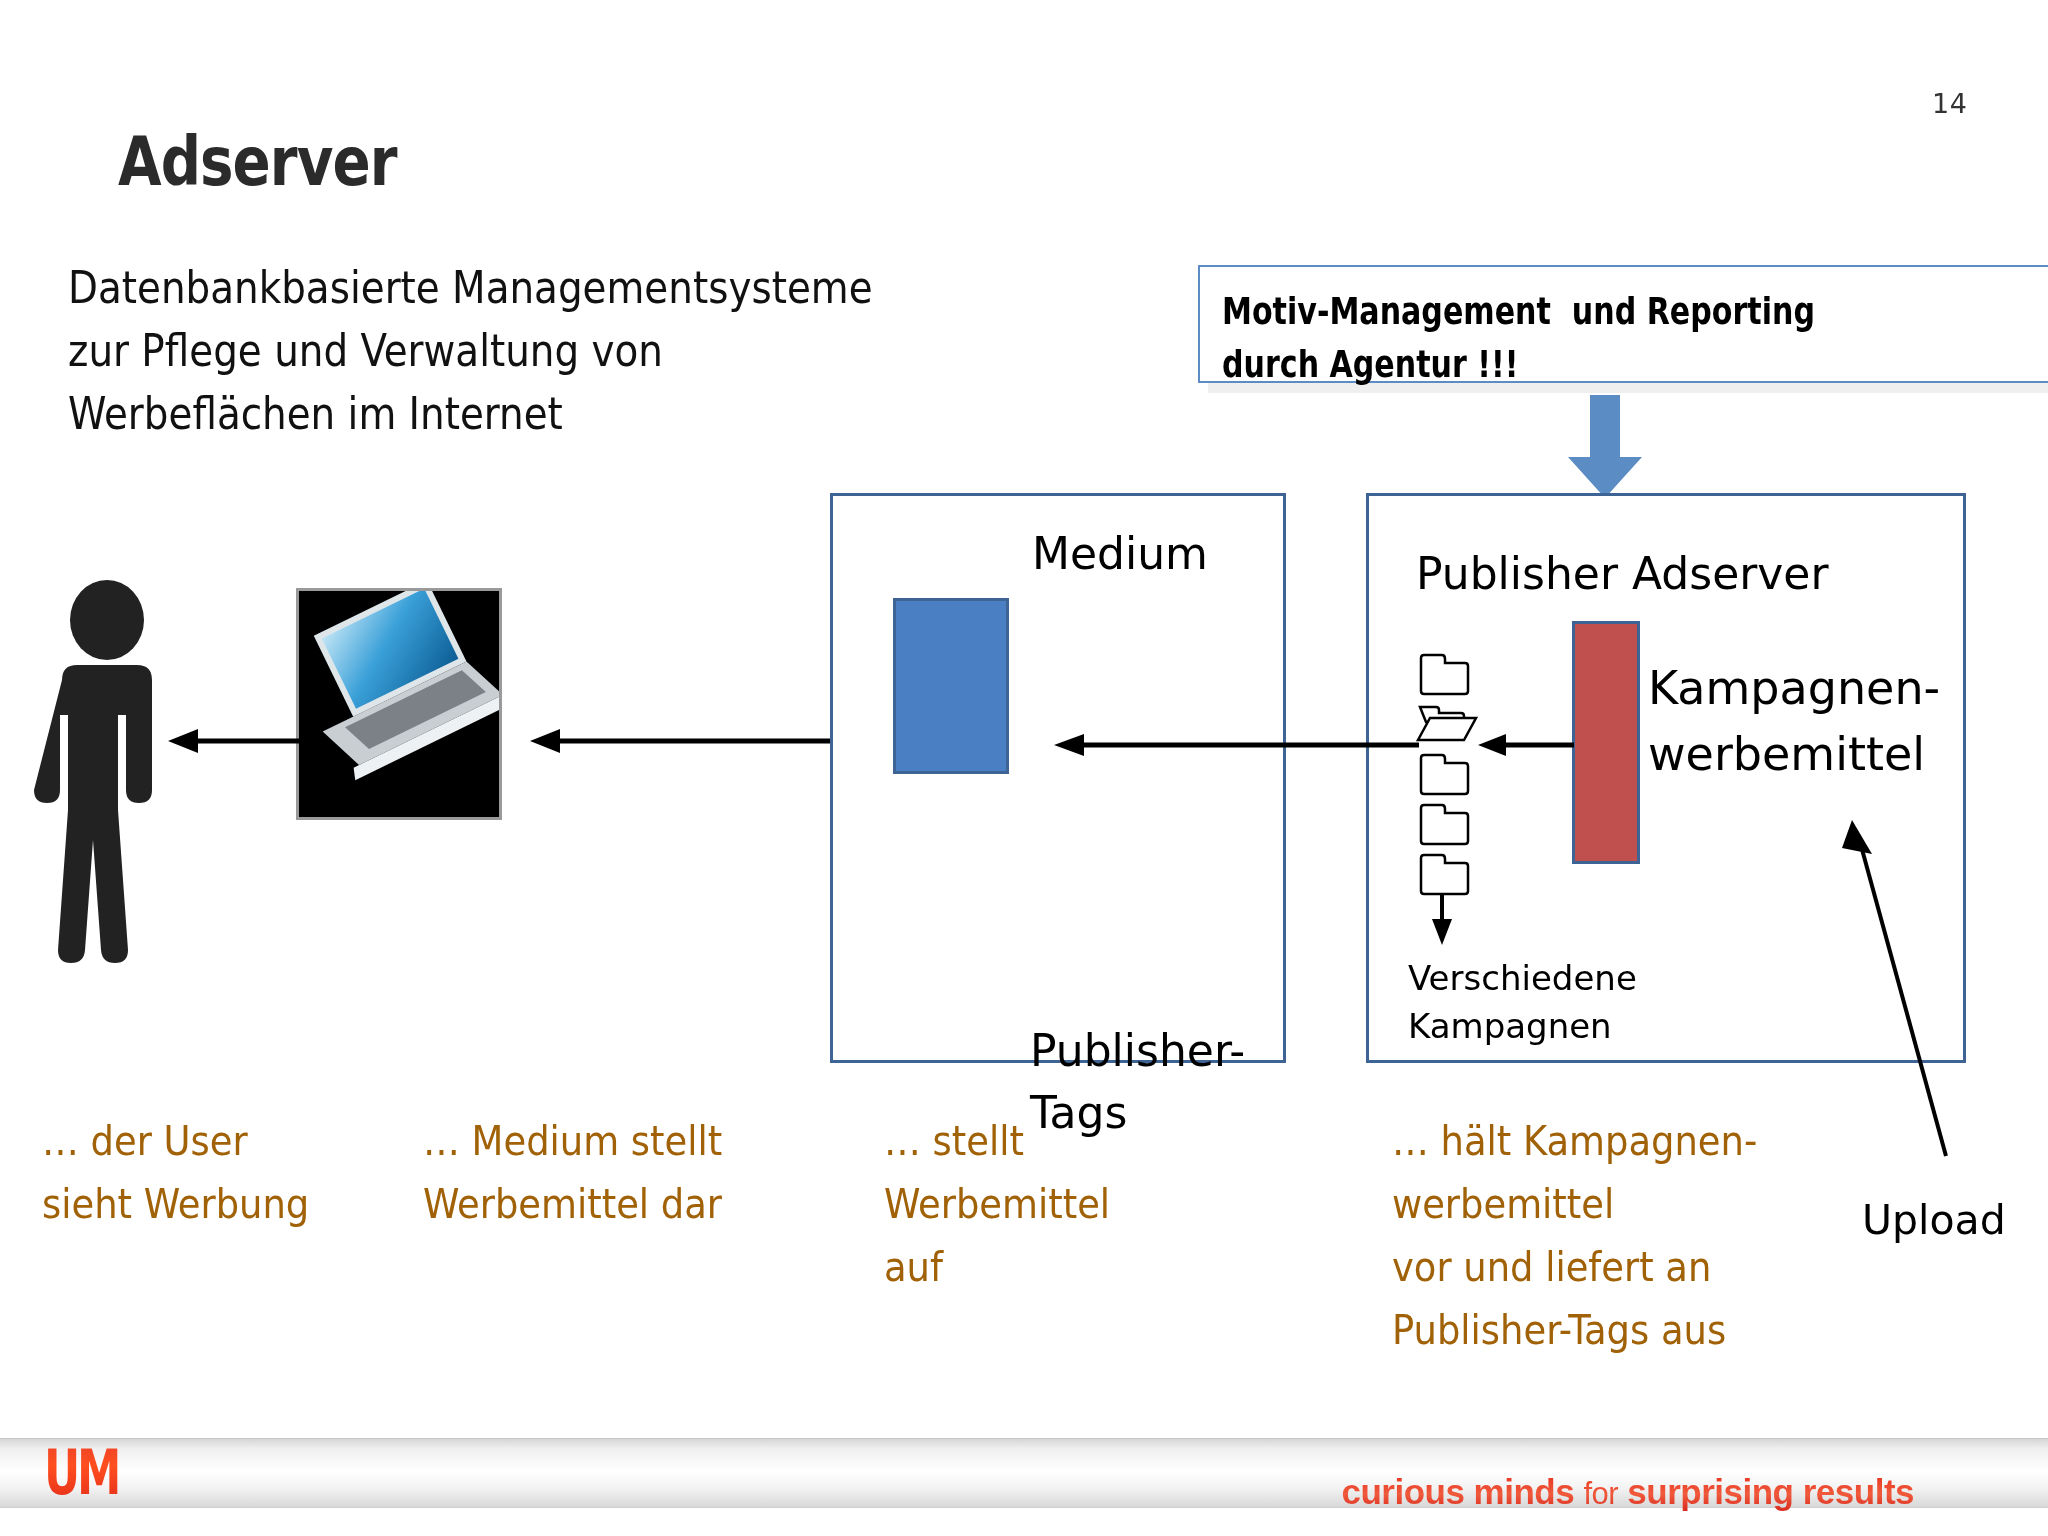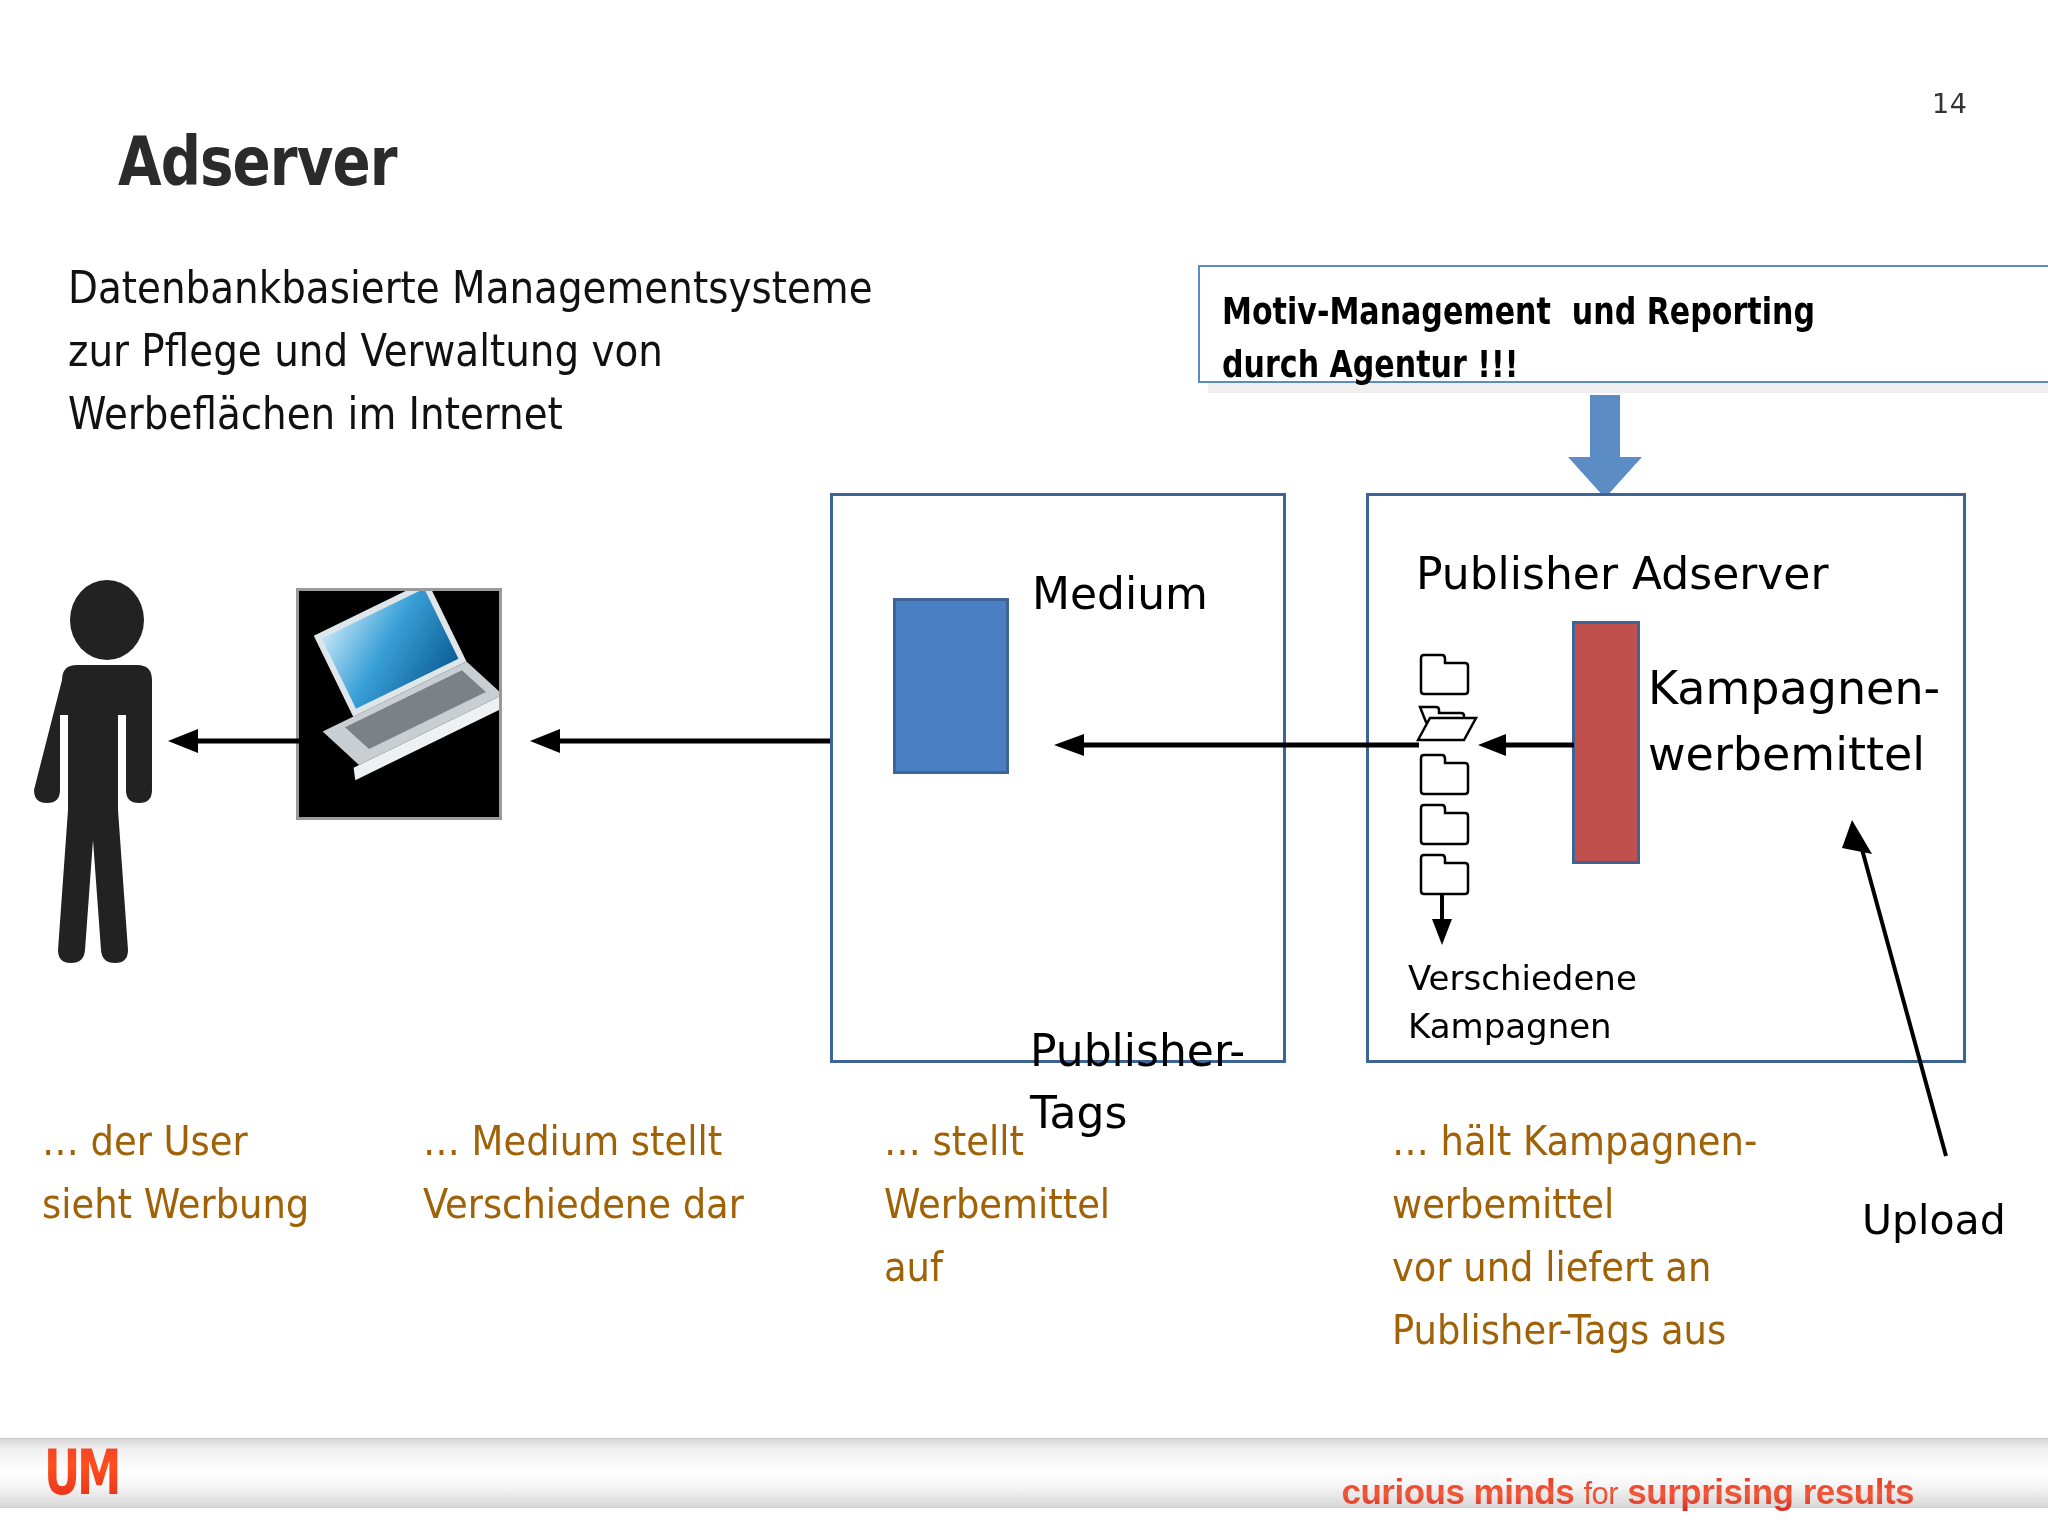--- a/index.html
+++ b/index.html
@@ -43,7 +43,7 @@
 
   .box-label{position:absolute;font-size:44px;color:#000;white-space:nowrap;
              font-family:"DejaVu Sans","Liberation Sans",sans-serif;}
-  .lbl-medium{left:1032px;top:528px;margin-top:40px;}
+  .lbl-medium{left:1032px;top:528px;}
   .lbl-adserver{left:1416px;top:548px;}
 
   

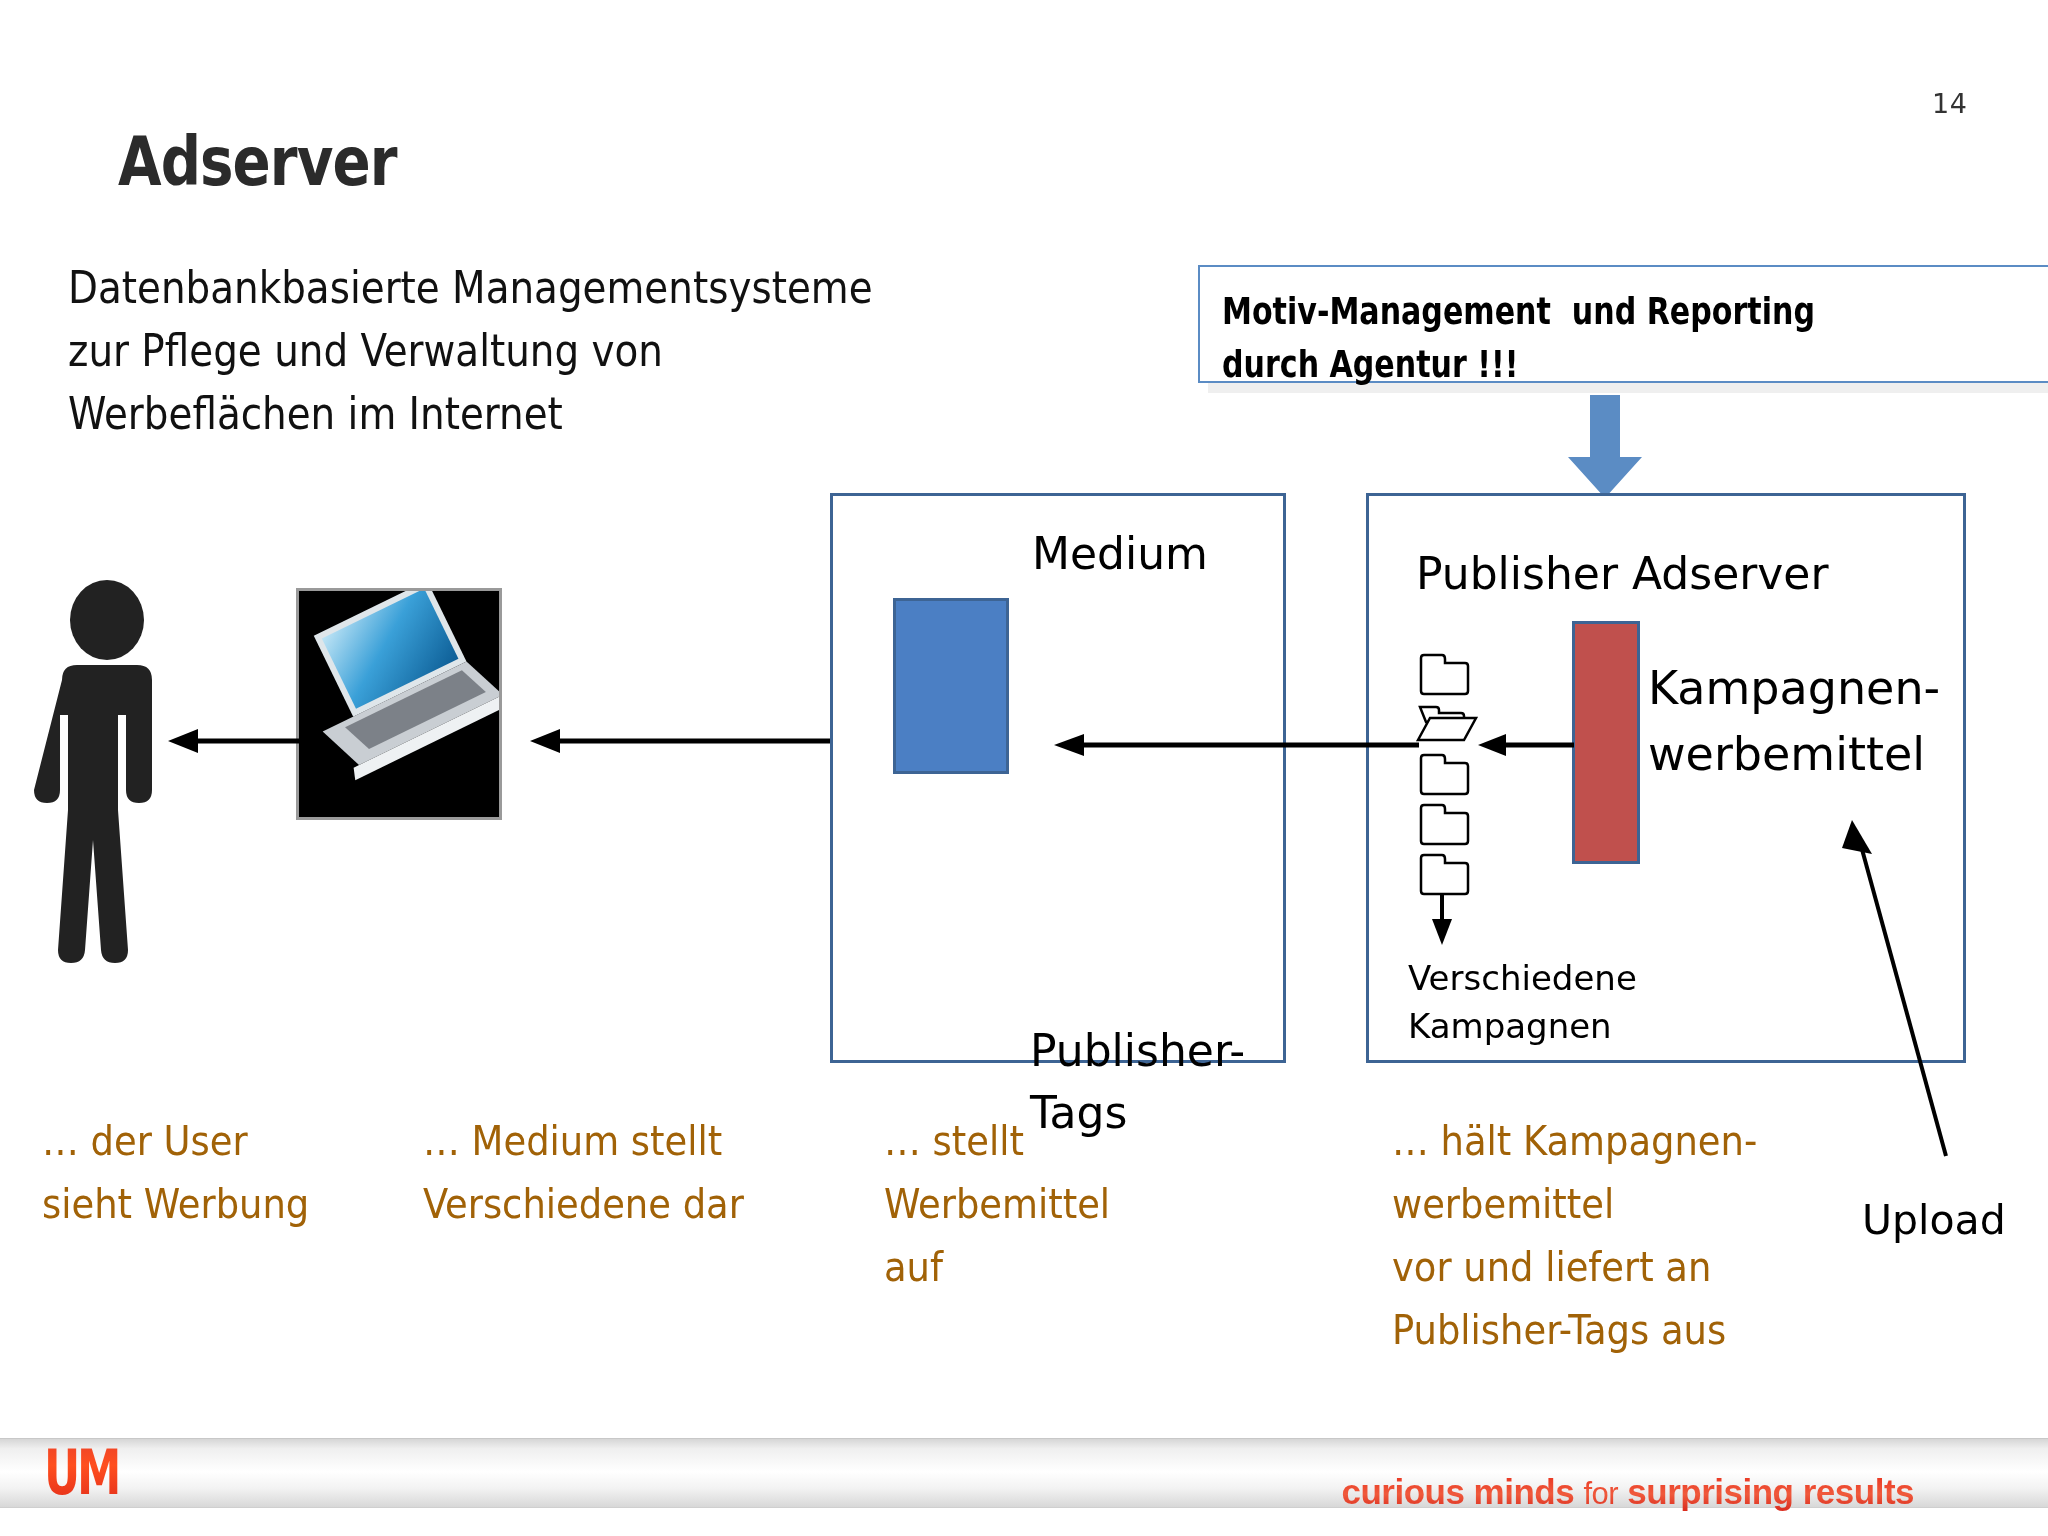--- a/index.html
+++ b/index.html
@@ -235,7 +235,7 @@
   </div>
   <div class="cap cap2">
     <div>… Medium stellt</div>
-    <div>Verschiedene dar</div>
+    <div>Werbemittel dar</div>
   </div>
   <div class="cap cap3">
     <div>… stellt</div>

